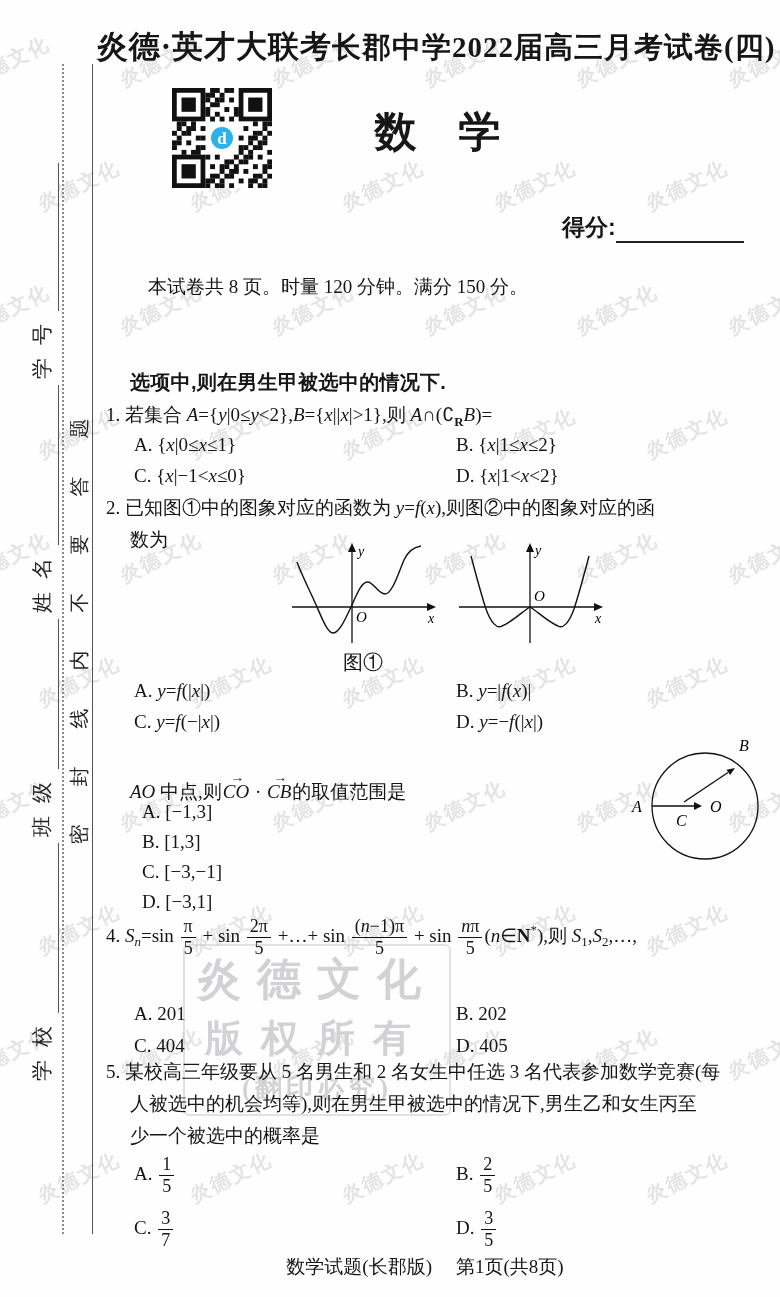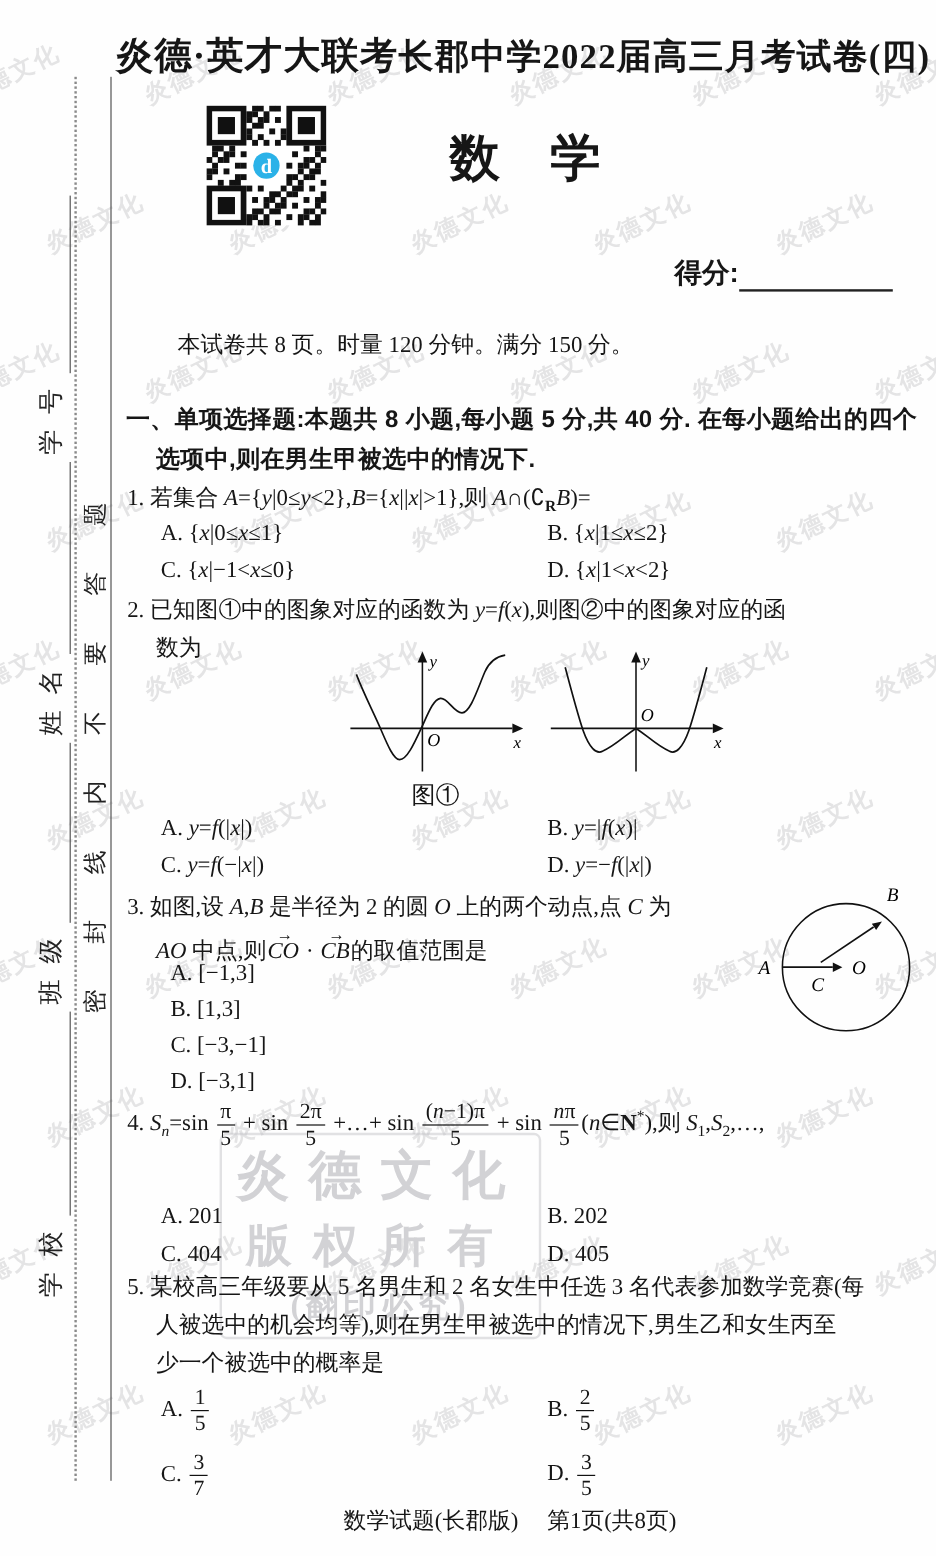--- a/index.html
+++ b/index.html
@@ -305,7 +305,6 @@
 
   <p class="c intro">本试卷共 8 页。时量 120 分钟。满分 150 分。</p>
 
-  <p class="c sec sec1">一、单项选择题:本题共 8 小题,每小题 5 分,共 40 分. 在每小题给出的四个</p>
   <p class="c sec sec2">选项中,则在男生甲被选中的情况下.</p>
 
   <p class="c q q1s"><span>1. 若集合 </span><span class="mi">A</span><span>={</span><span class="mi">y</span><span>|0≤</span><span class="mi">y</span><span>&lt;2},</span><span class="mi">B</span><span>={</span><span class="mi">x</span><span>||</span><span class="mi">x</span><span>|&gt;1},则 </span><span class="mi">A</span><span>∩(</span><span class="mg">∁</span><span class="sb mb">R</span><span class="mi">B</span><span>)=</span></p>

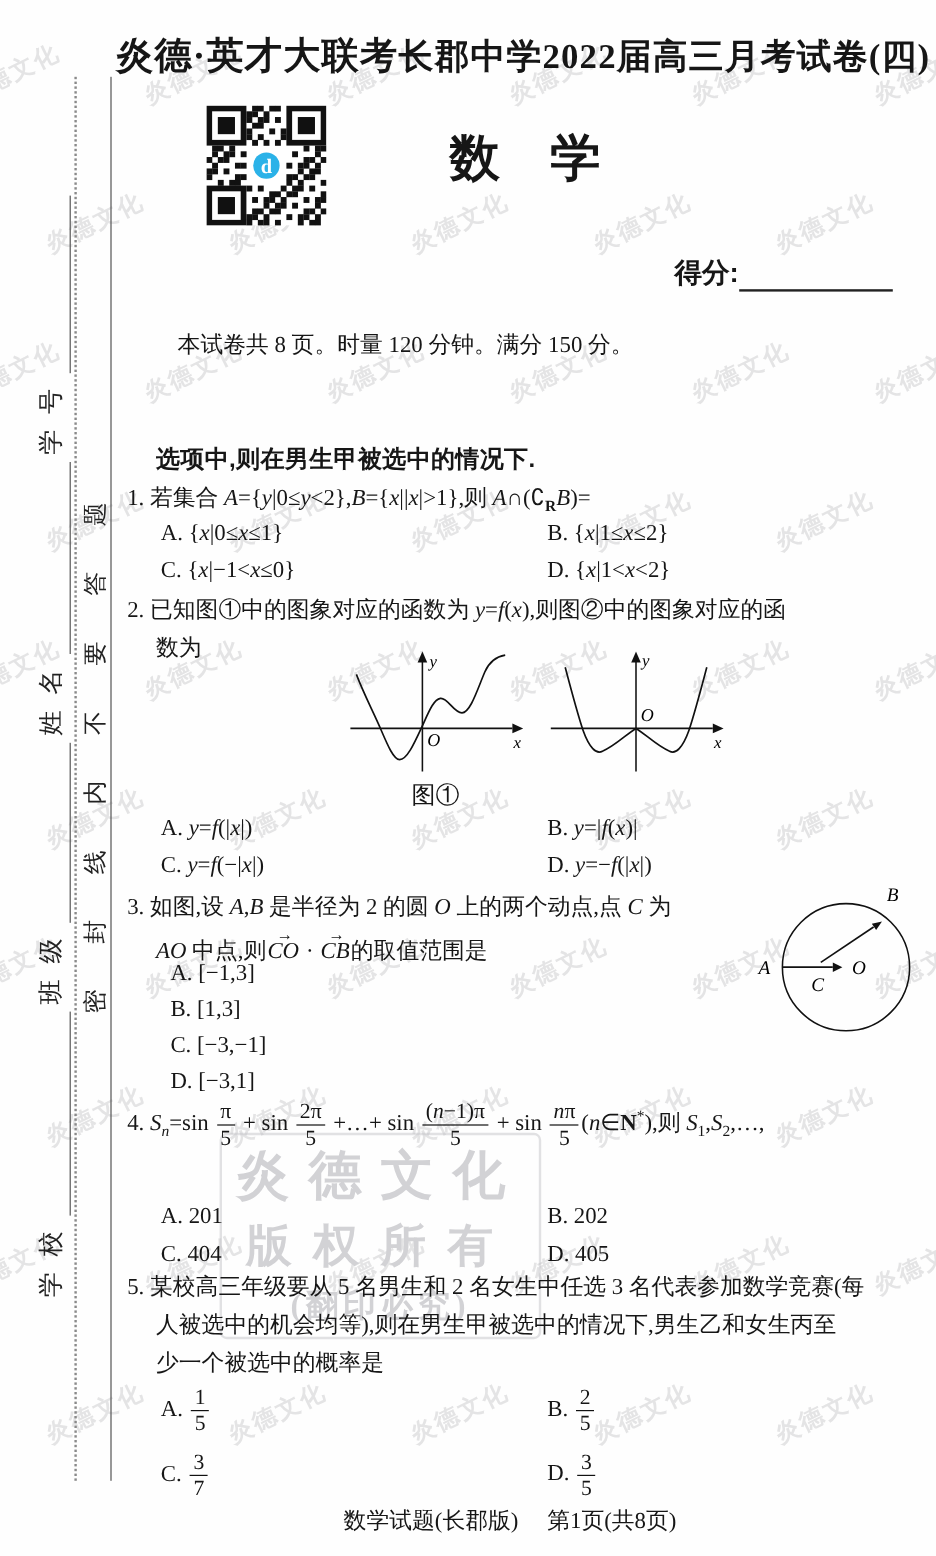--- a/index.html
+++ b/index.html
@@ -339,7 +339,6 @@
   <div class="c q orow q2r1"><span><span>A. </span><span class="mi">y</span><span>=</span><span class="mi">f</span><span>(|</span><span class="mi">x</span><span>|)</span></span><span class="c2"><span>B. </span><span class="mi">y</span><span>=|</span><span class="mi">f</span><span>(</span><span class="mi">x</span><span>)|</span></span></div>
   <div class="c q orow q2r2"><span><span>C. </span><span class="mi">y</span><span>=</span><span class="mi">f</span><span>(−|</span><span class="mi">x</span><span>|)</span></span><span class="c2"><span>D. </span><span class="mi">y</span><span>=−</span><span class="mi">f</span><span>(|</span><span class="mi">x</span><span>|)</span></span></div>
 
-  <p class="c q q3s1"><span>3. 如图,设 </span><span class="mi">A</span><span>,</span><span class="mi">B</span><span> 是半径为 2 的圆 </span><span class="mi">O</span><span> 上的两个动点,点 </span><span class="mi">C</span><span> 为</span></p>
   <p class="c q q3s2"><span class="mi">AO</span><span> 中点,则</span><span class="vec"><span class="ar">→</span><span class="bd">CO</span></span><span> · </span><span class="vec"><span class="ar">→</span><span class="bd">CB</span></span><span>的取值范围是</span></p>
   <svg class="c circsvg" width="150" height="145" viewBox="0 0 150 145">
     <circle cx="77" cy="75" r="53" fill="none" stroke="#111" stroke-width="1.3"></circle>

